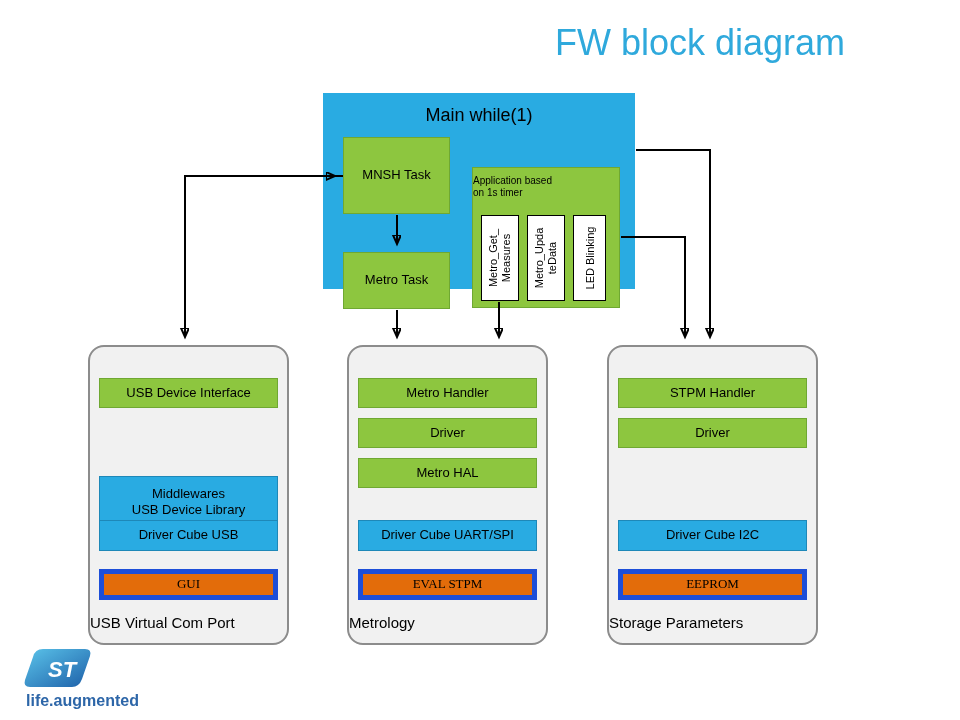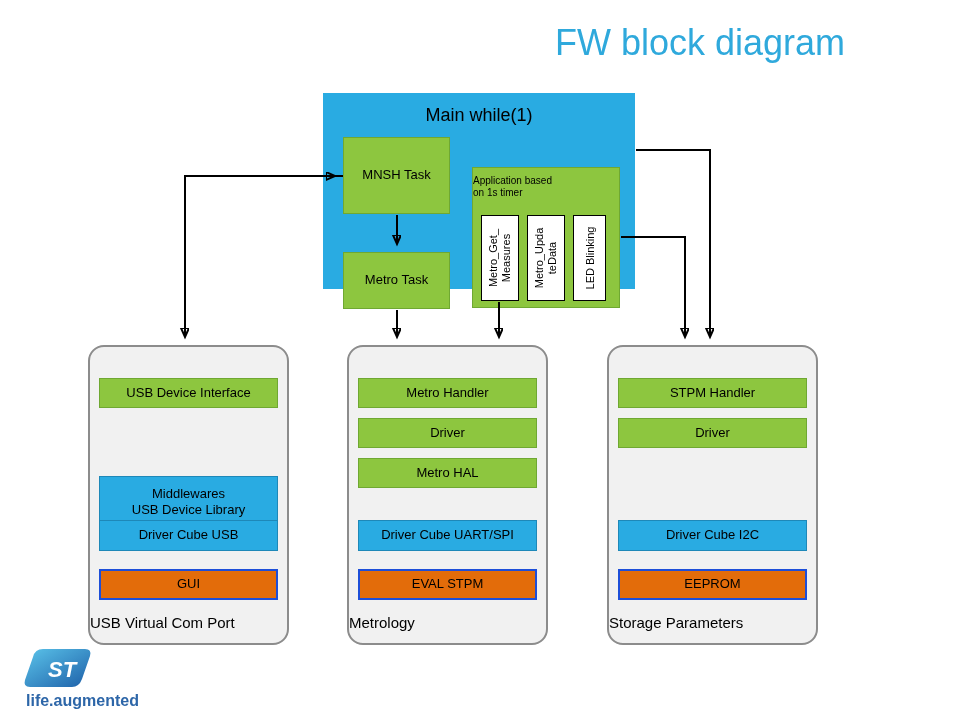--- a/index.html
+++ b/index.html
@@ -38,7 +38,7 @@
   .blk{position:absolute;left:9px;right:9px;}
   .green{background:var(--box-green);border:1px solid #6FA832;}
   .blue{background:var(--box-blue);border:1px solid #1E88B8;}
-  .orange{background:var(--box-orange);border:2px solid #1d4ed8;}
+  .orange{background:var(--box-orange);border:5px solid #1d4ed8;font-family:Liberation Serif, serif;}
   .r1{top:31px;height:30px;} .r2{top:71px;height:30px;} .r3{top:111px;height:30px;}
   .r-mid{top:83px;height:52px;margin-top:46px;} .r-drv{top:173px;height:31px;} .r-bot{top:222px;height:31px;}
   .clabel{position:absolute;bottom:12px;left:0;width:100%;font-size:15px;margin-top:20px;}

